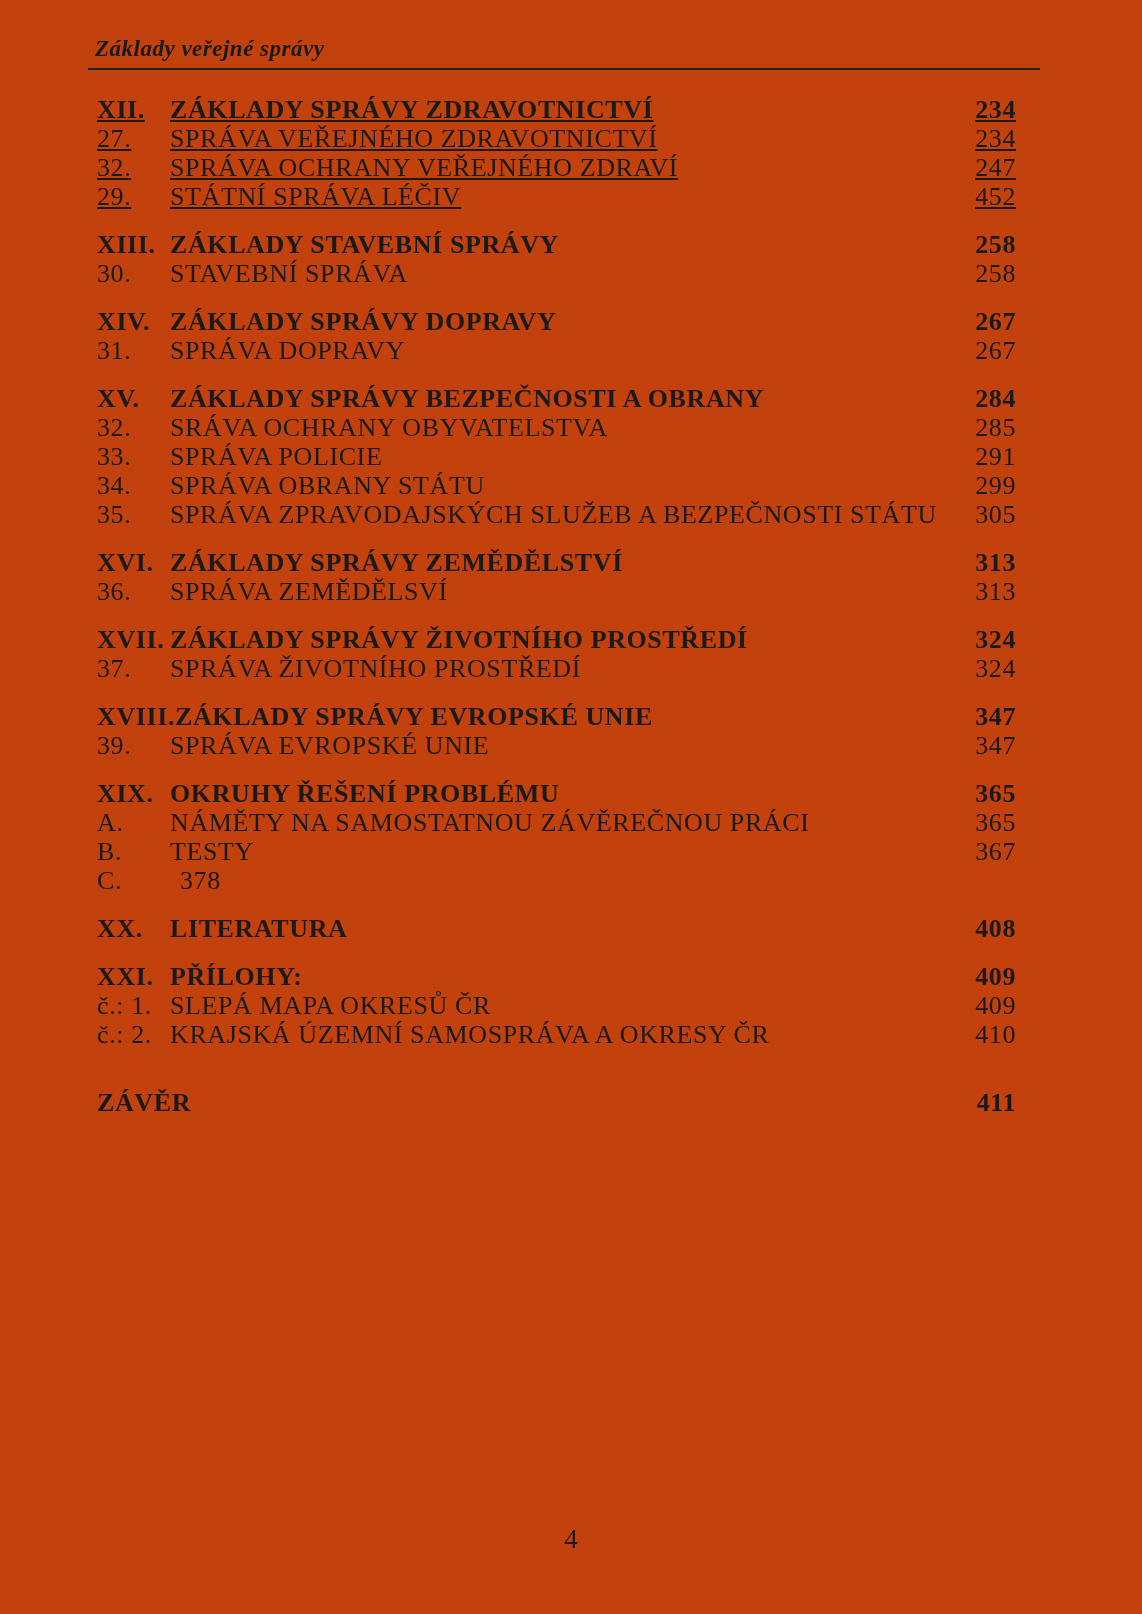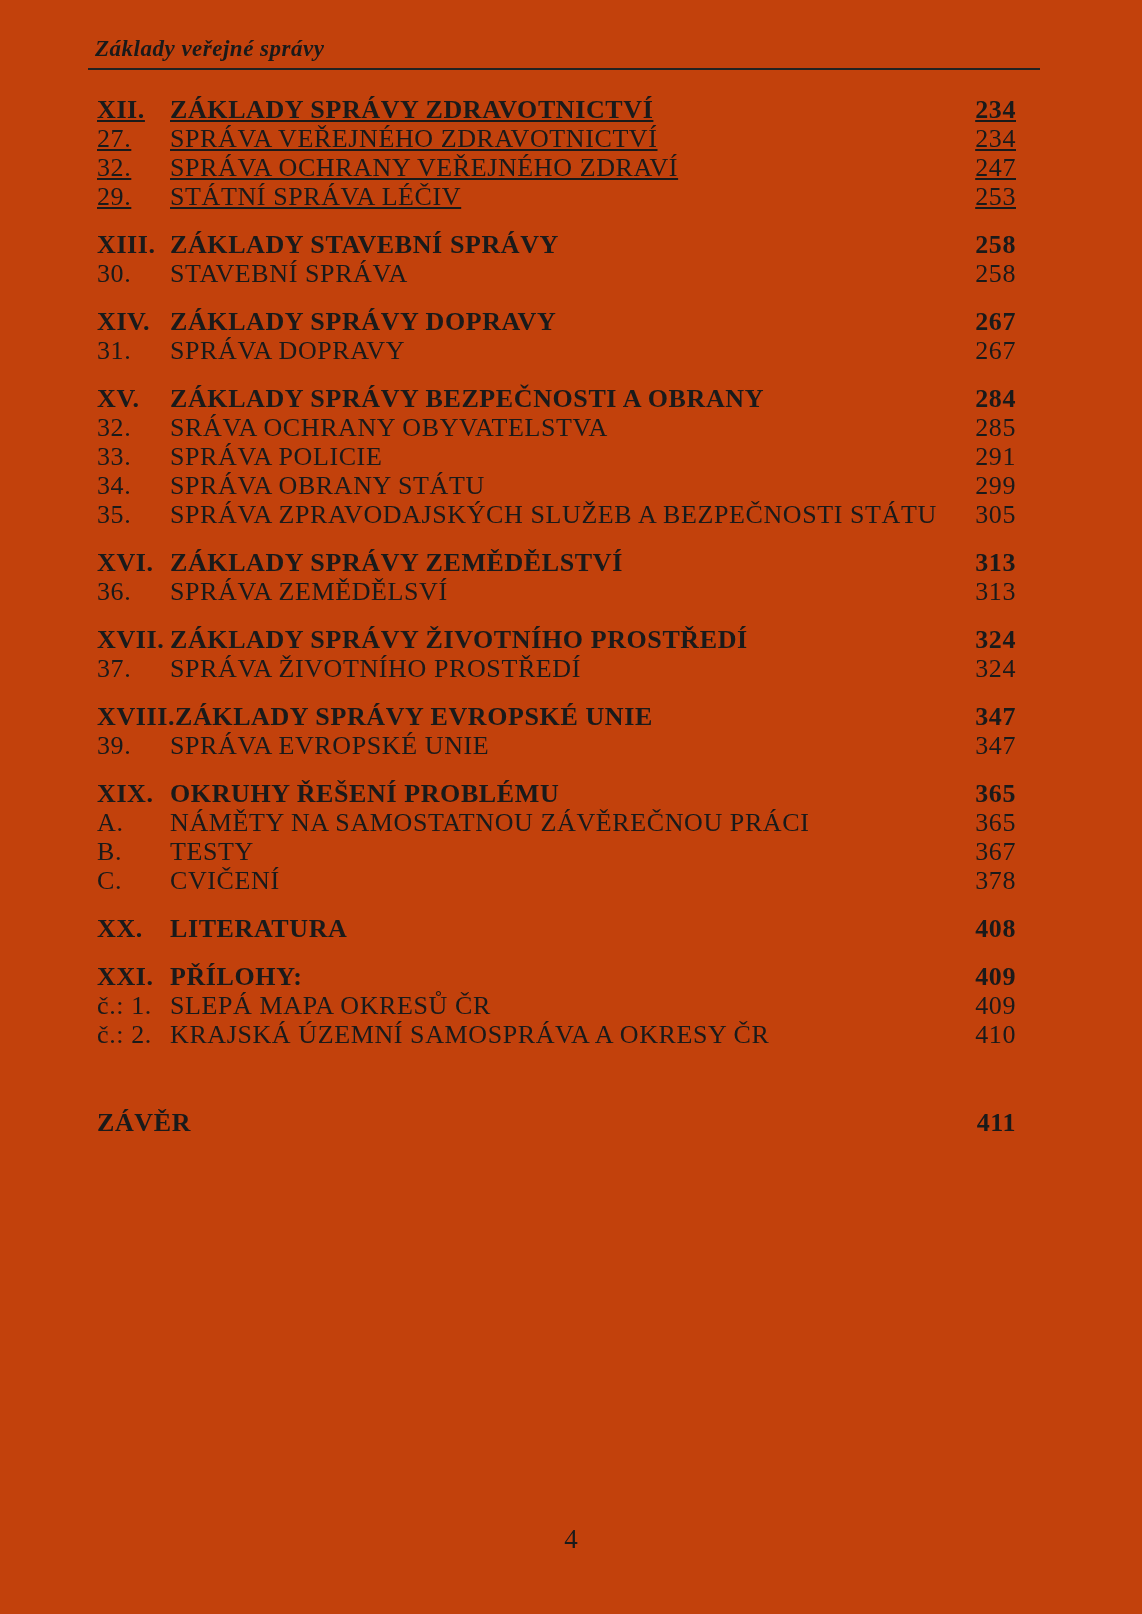--- a/index.html
+++ b/index.html
@@ -117,7 +117,7 @@
         <div class="toc-row">
     <span class="num">29.</span>
     <span class="title">STÁTNÍ SPRÁVA LÉČIV</span>
-    <span class="page-num">253</span>
+    <span class="page-num">452</span>
   </div>
       </div>
       <div class="toc-section">

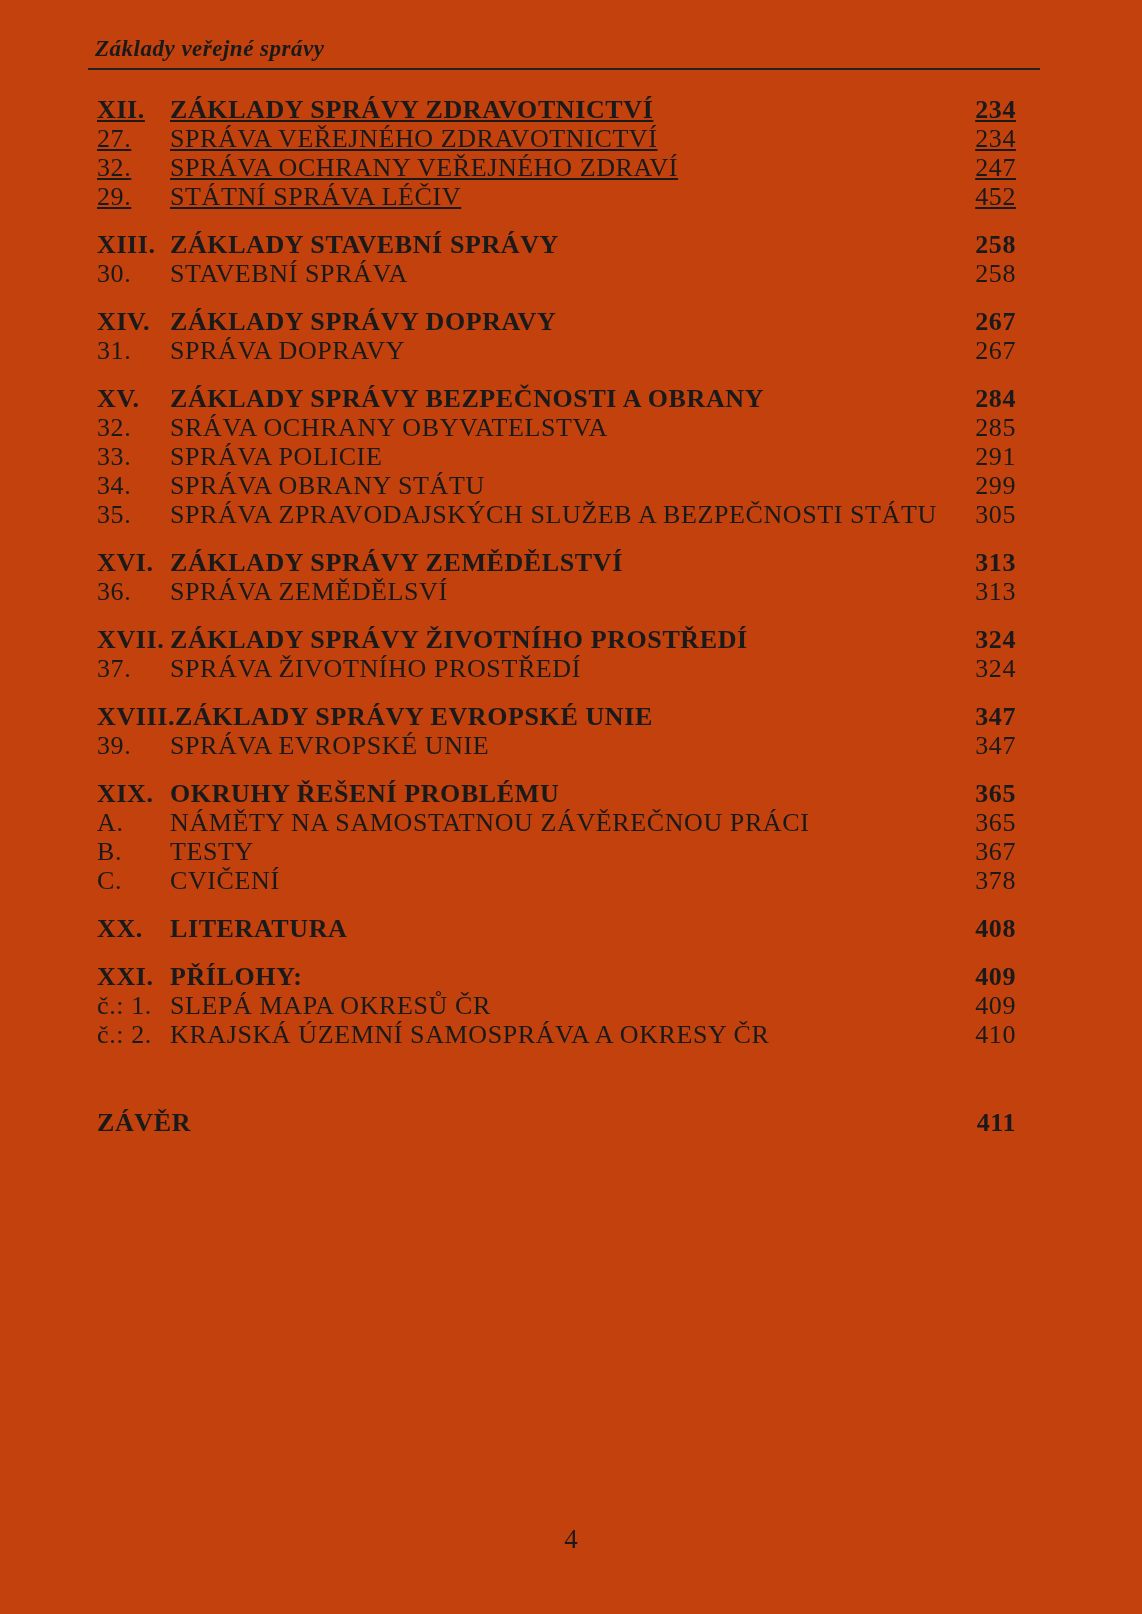--- a/index.html
+++ b/index.html
@@ -225,7 +225,6 @@
   </div>
         <div class="toc-row">
     <span class="num">C.</span>
-    <span class="title">CVIČENÍ</span>
     <span class="page-num">378</span>
   </div>
       </div>

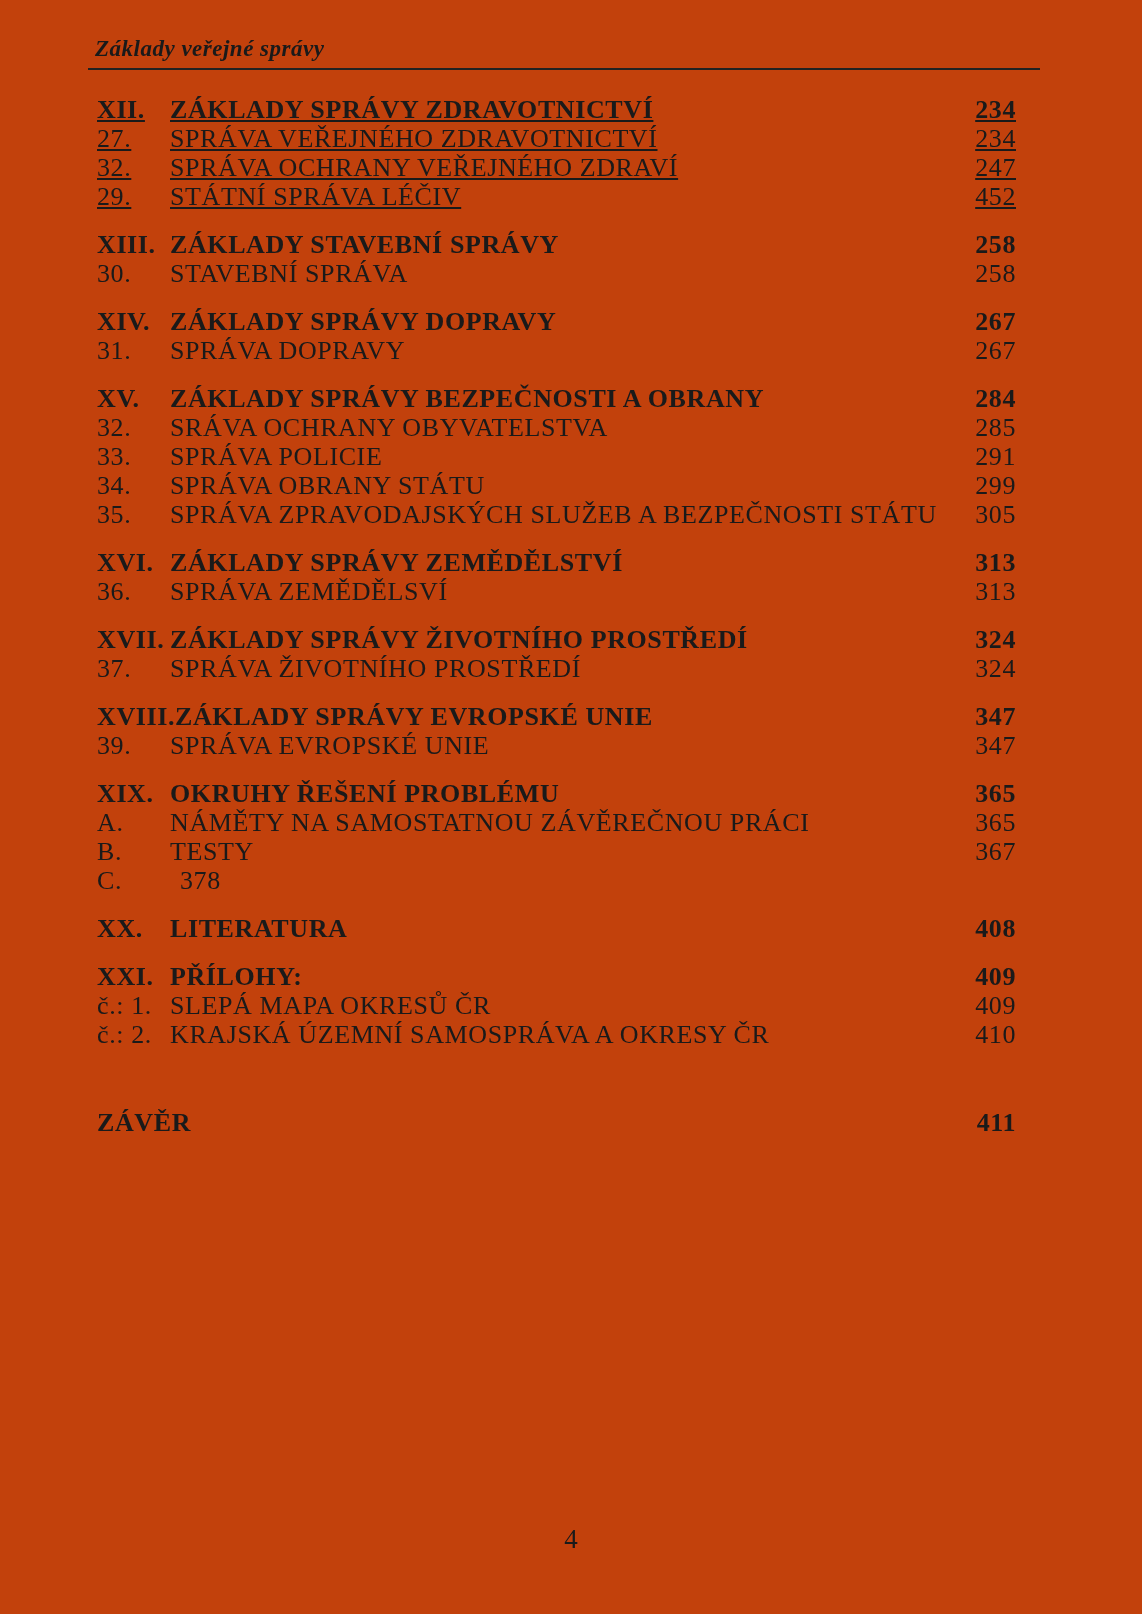--- a/index.html
+++ b/index.html
@@ -67,7 +67,7 @@
   .conclusion-row {
     display: flex;
     align-items: baseline;
-    margin-top: 59px;
+    margin-top: 39px;
     font-size: 26px;
     line-height: 29px;
     letter-spacing: 0.6px;

